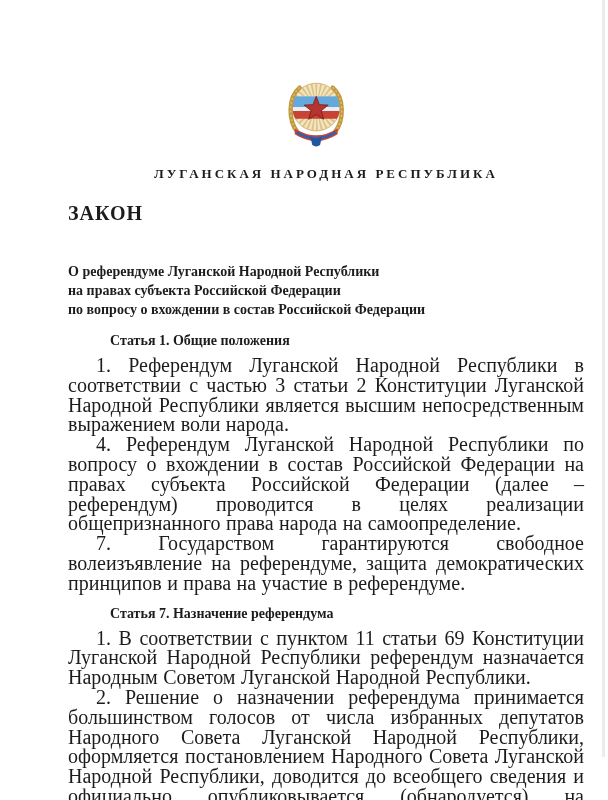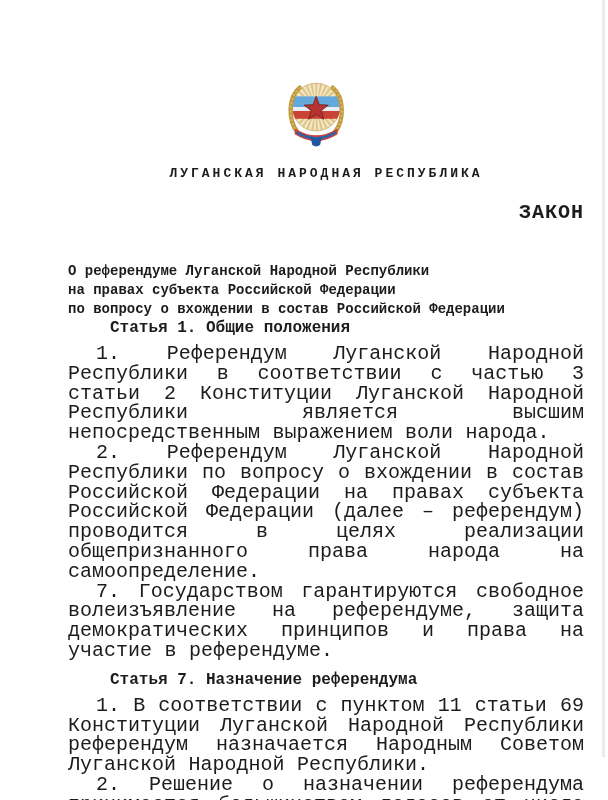--- a/index.html
+++ b/index.html
@@ -13,7 +13,6 @@
     position:absolute;inset:0;
     padding:0 24px 0 68px;
     box-sizing:border-box;
-    font-family:Liberation Mono, monospace;
   }
   .emblem-wrap{
     margin-top:72px;height:76px;

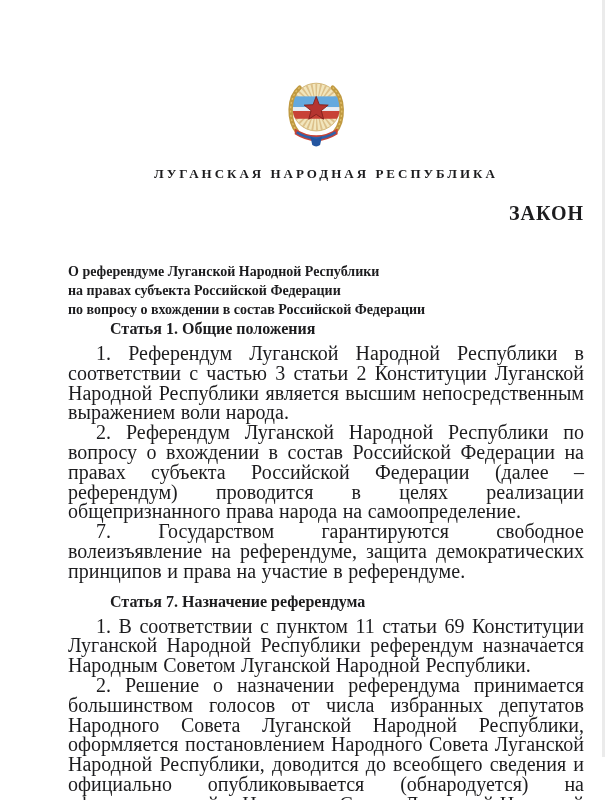--- a/index.html
+++ b/index.html
@@ -26,7 +26,7 @@
     white-space:nowrap;
   }
   .doc-type{
-    margin-top:21px;text-align:right;
+    margin-top:21px;text-align:left;
     font-weight:bold;font-size:20px;line-height:22px;letter-spacing:1px;
   }
   .doc-title{

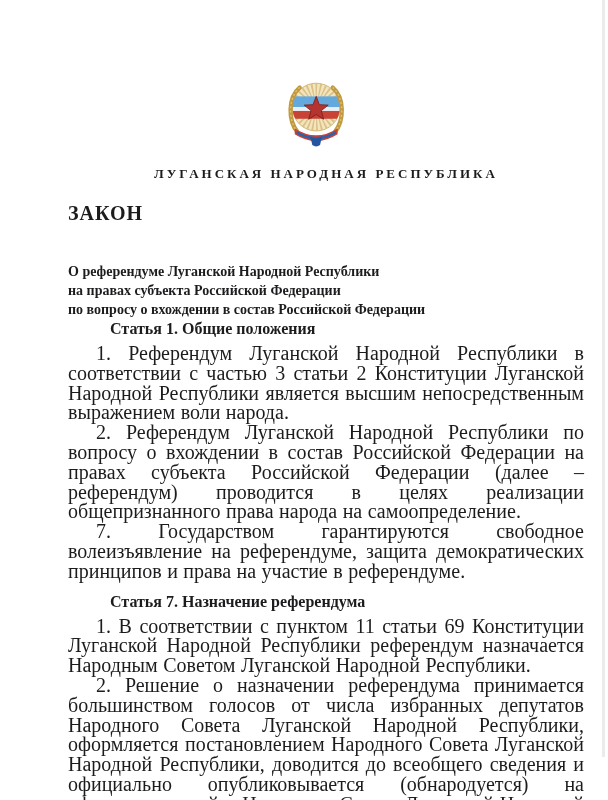--- a/index.html
+++ b/index.html
@@ -34,8 +34,8 @@
     font-weight:bold;font-size:14px;line-height:19px;
   }
   .article-heading{
-    font-weight:bold;font-size:16px;line-height:19px;
-    padding-left:42px;margin:0 0 6px 0;
+    font-weight:bold;font-size:14px;line-height:19px;
+    padding-left:42px;margin:12px 0 6px 0;
   }
   .article-heading.second{margin-top:10px;}
   .para{

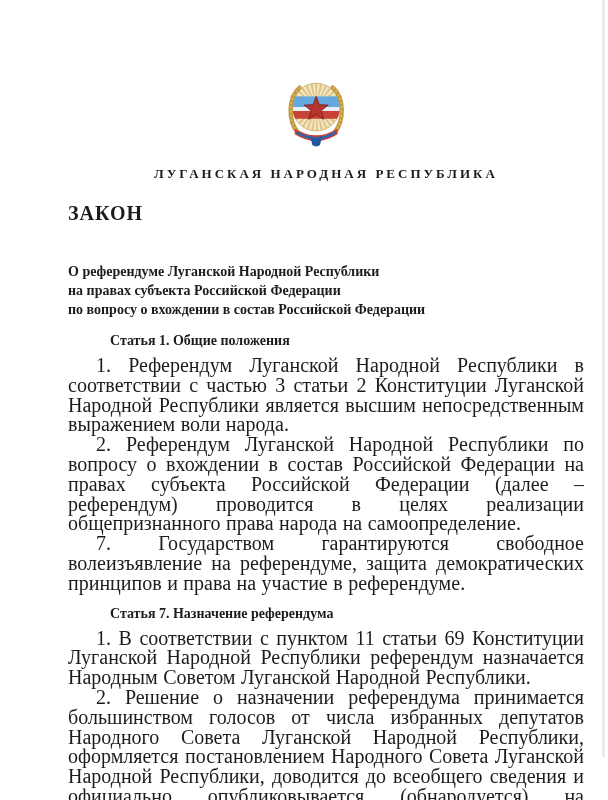--- a/index.html
+++ b/index.html
@@ -103,7 +103,7 @@
   <div class="article-heading">Статья 1. Общие положения</div>
 
   <p class="para">1. Референдум Луганской Народной Республики в соответствии с частью 3 статьи 2 Конституции Луганской Народной Республики является высшим непосредственным выражением воли народа.</p>
-  <p class="para">2. Референдум Луганской Народной Республики по вопросу о вхождении в состав Российской Федерации на правах субъекта Российской Федерации (далее – референдум) проводится в целях реализации общепризнанного права народа на самоопределение.</p>
+  <p class="para">4. Референдум Луганской Народной Республики по вопросу о вхождении в состав Российской Федерации на правах субъекта Российской Федерации (далее – референдум) проводится в целях реализации общепризнанного права народа на самоопределение.</p>
   <p class="para">7. Государством гарантируются свободное волеизъявление на референдуме, защита демократических принципов и права на участие в референдуме.</p>
 
   <div class="article-heading second">Статья 7. Назначение референдума</div>

